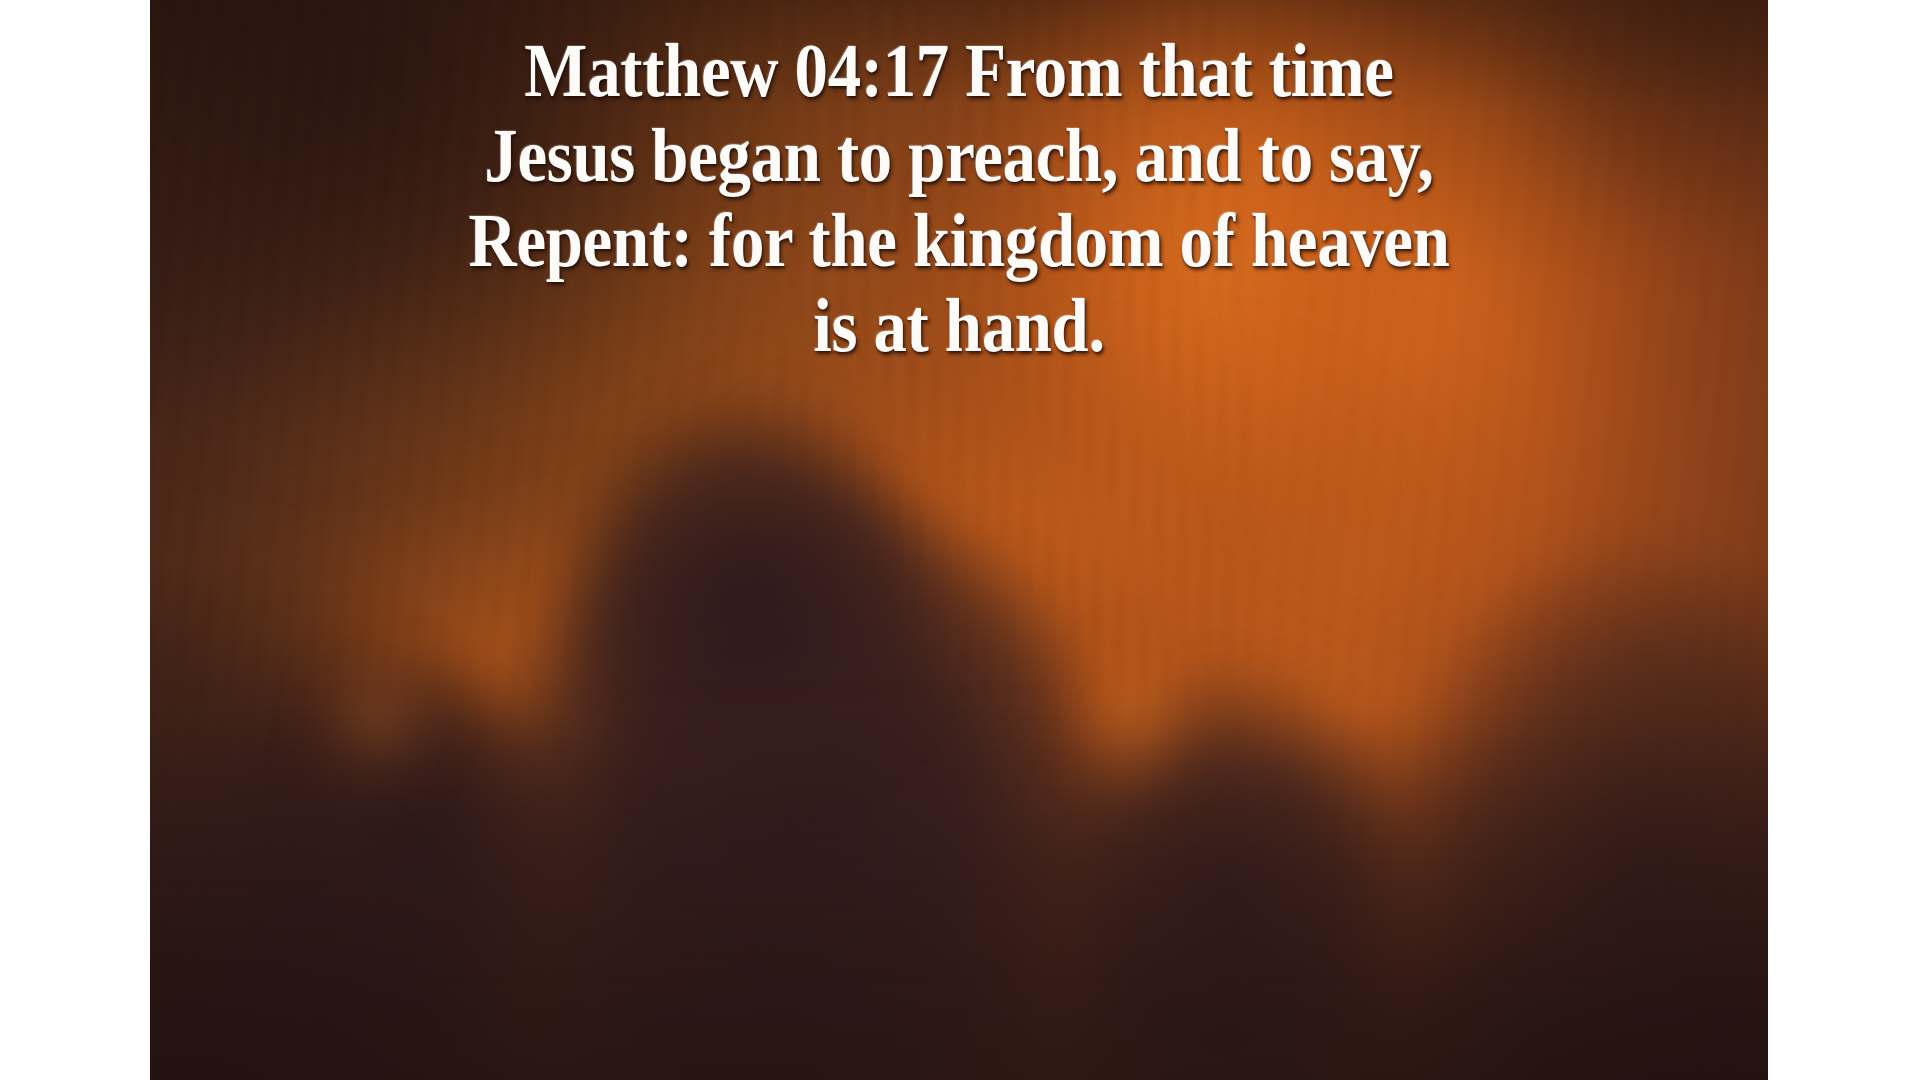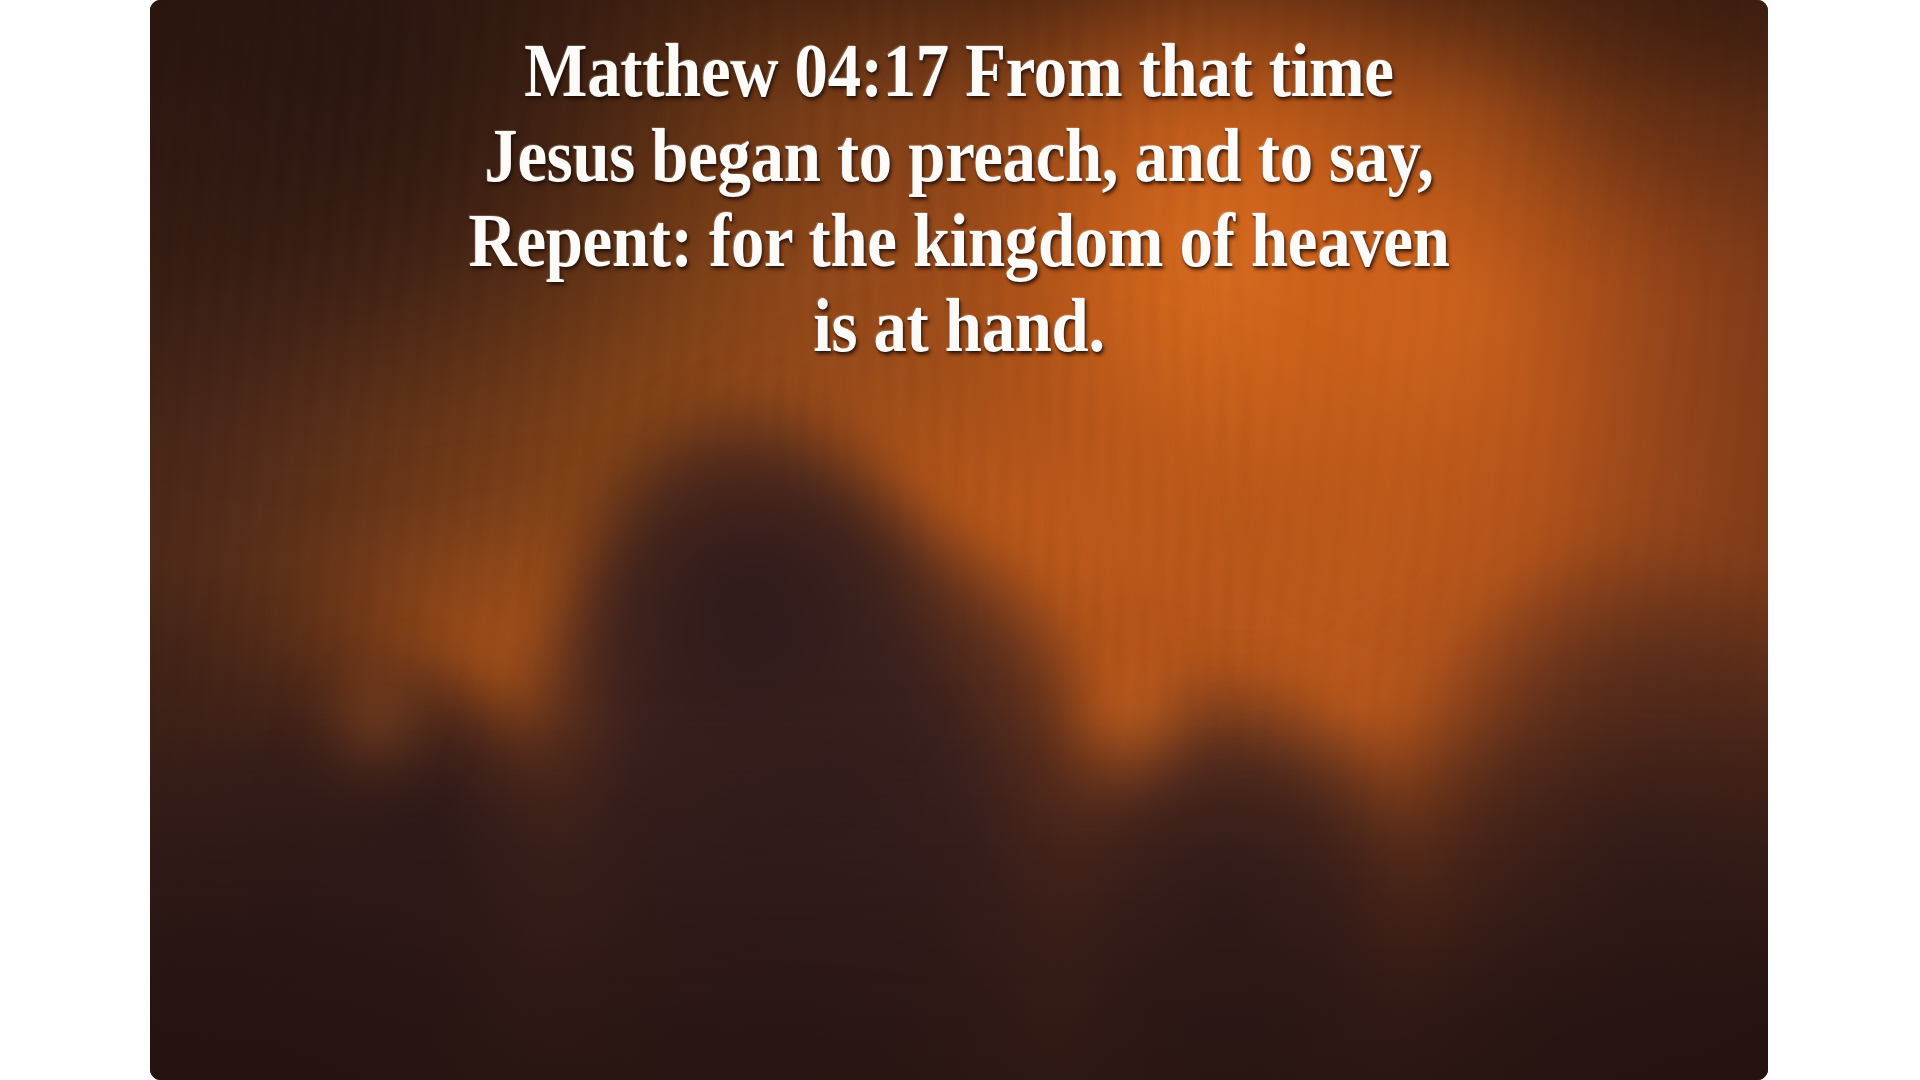--- a/index.html
+++ b/index.html
@@ -31,7 +31,6 @@
     height: 1080px;
     overflow: hidden;
     background: #ef4444;
-    border-radius: 11px;
   }
 
   

